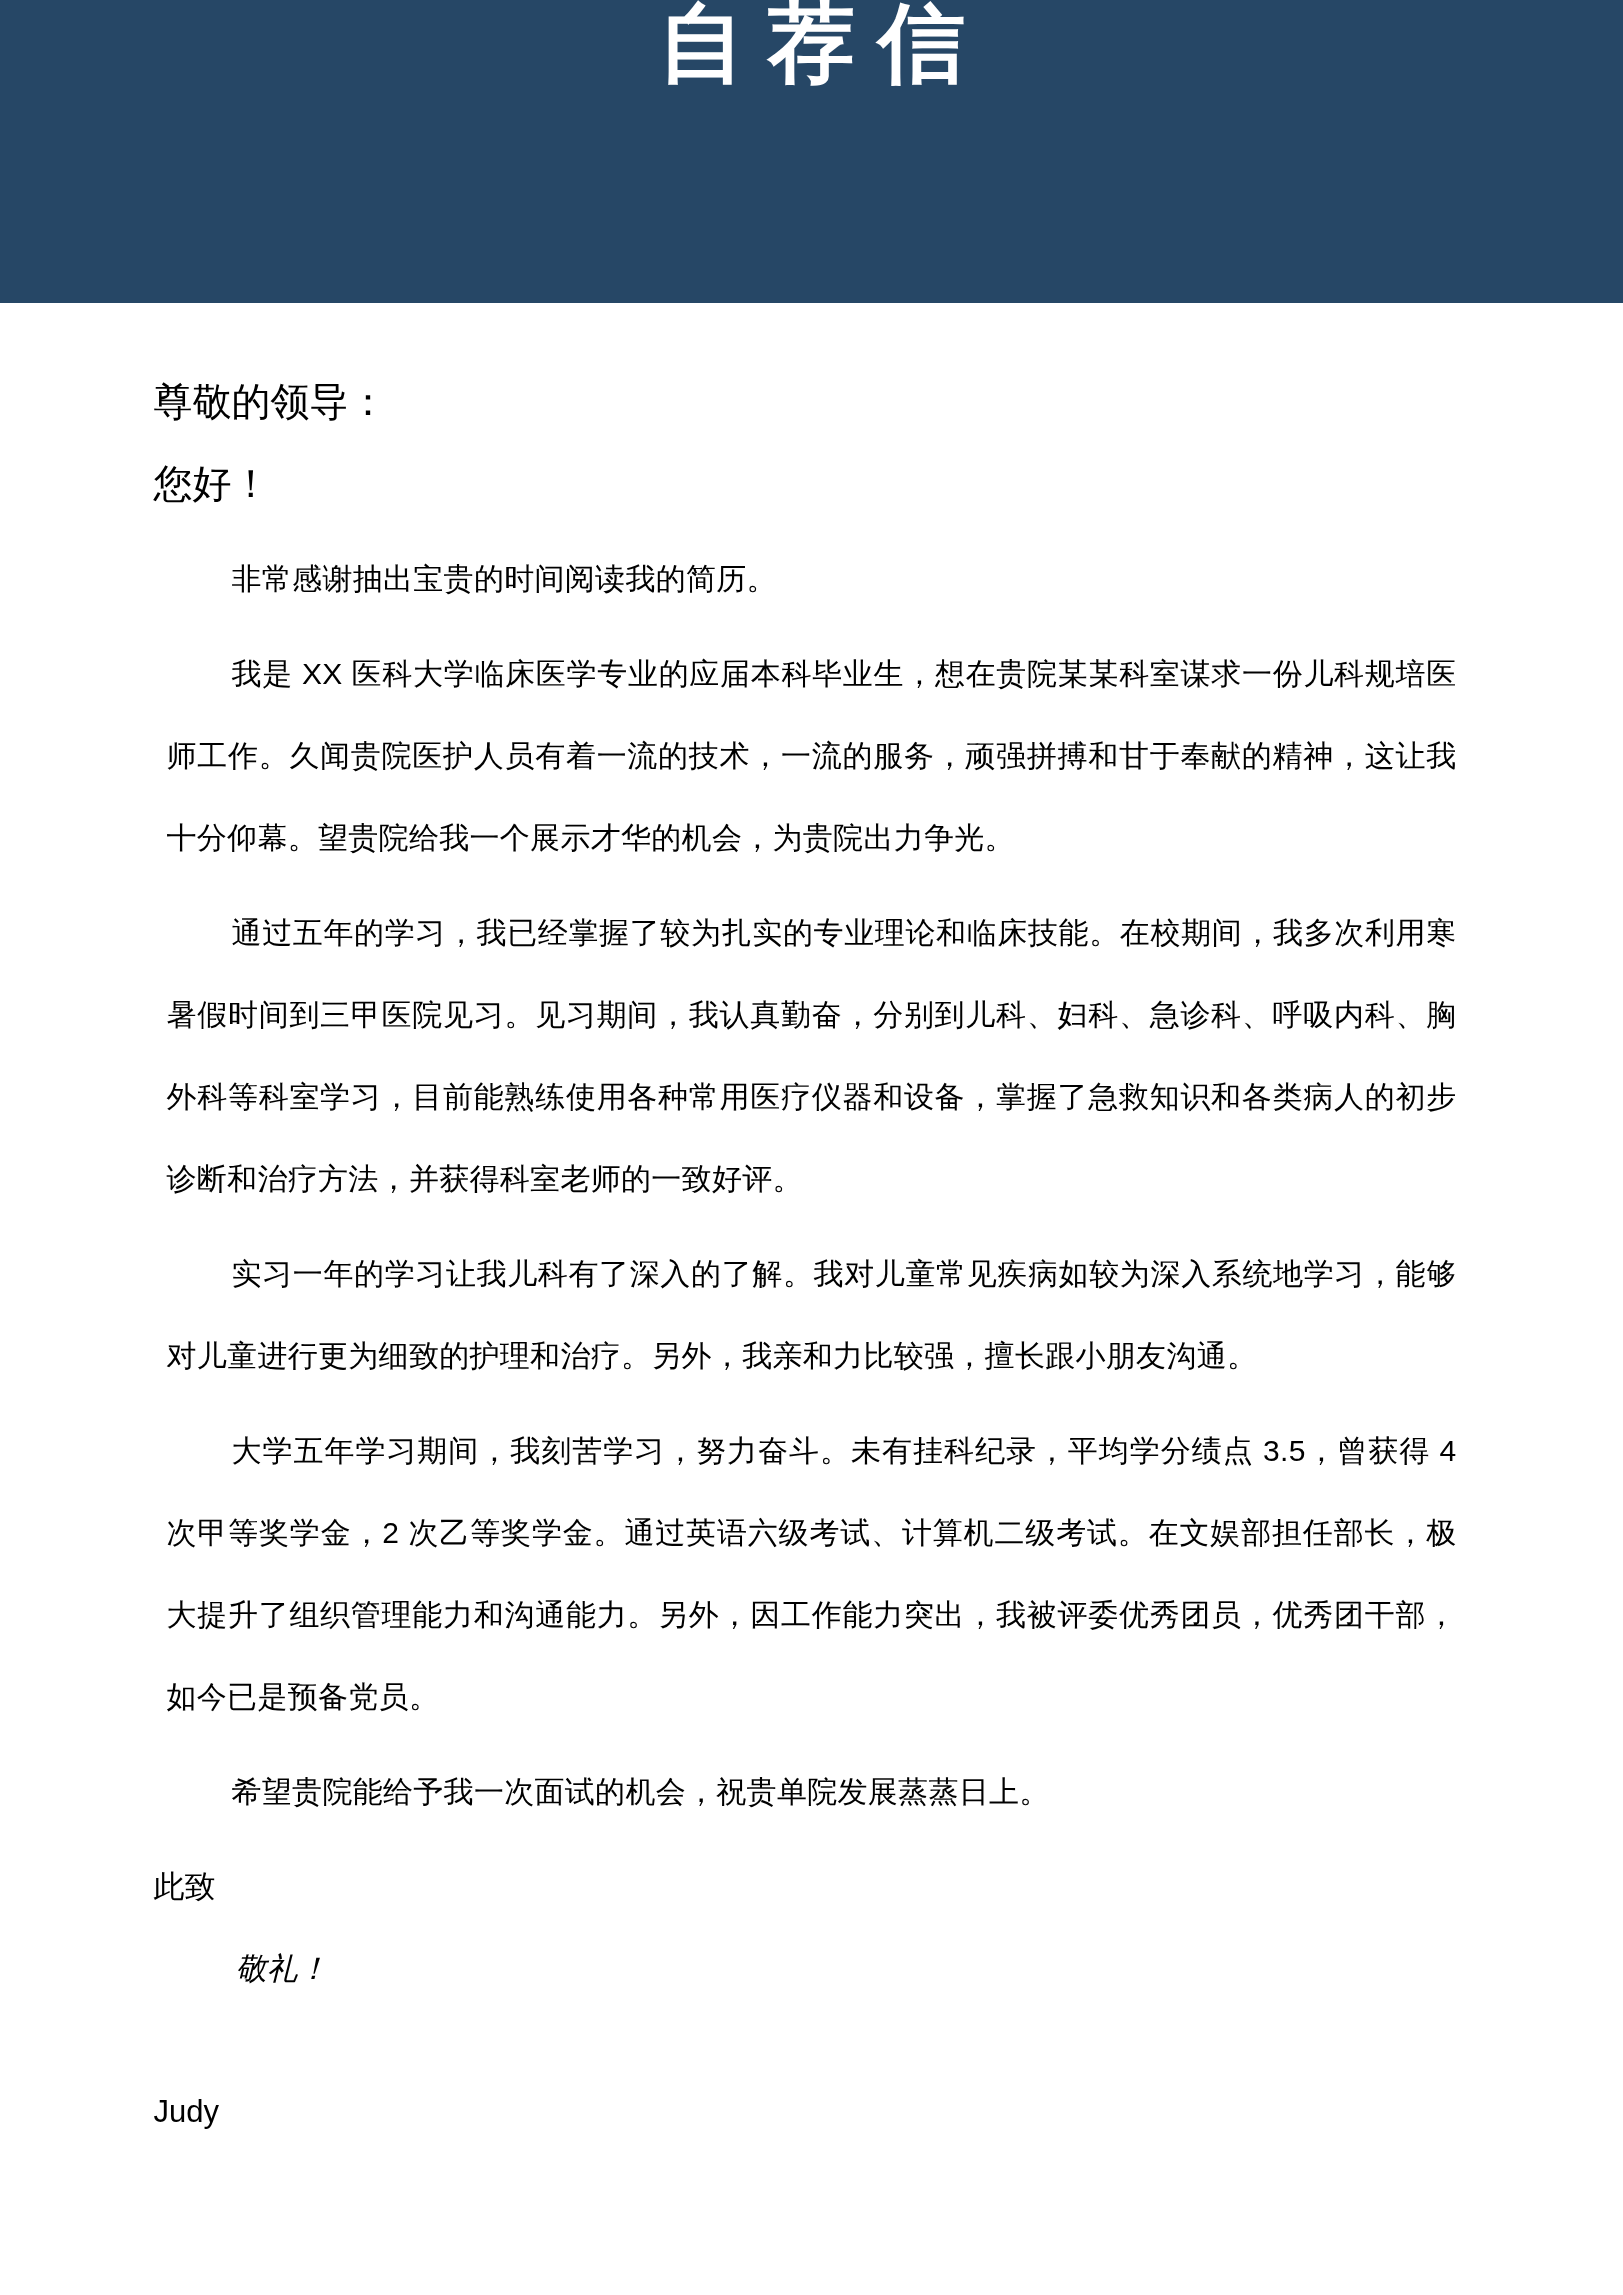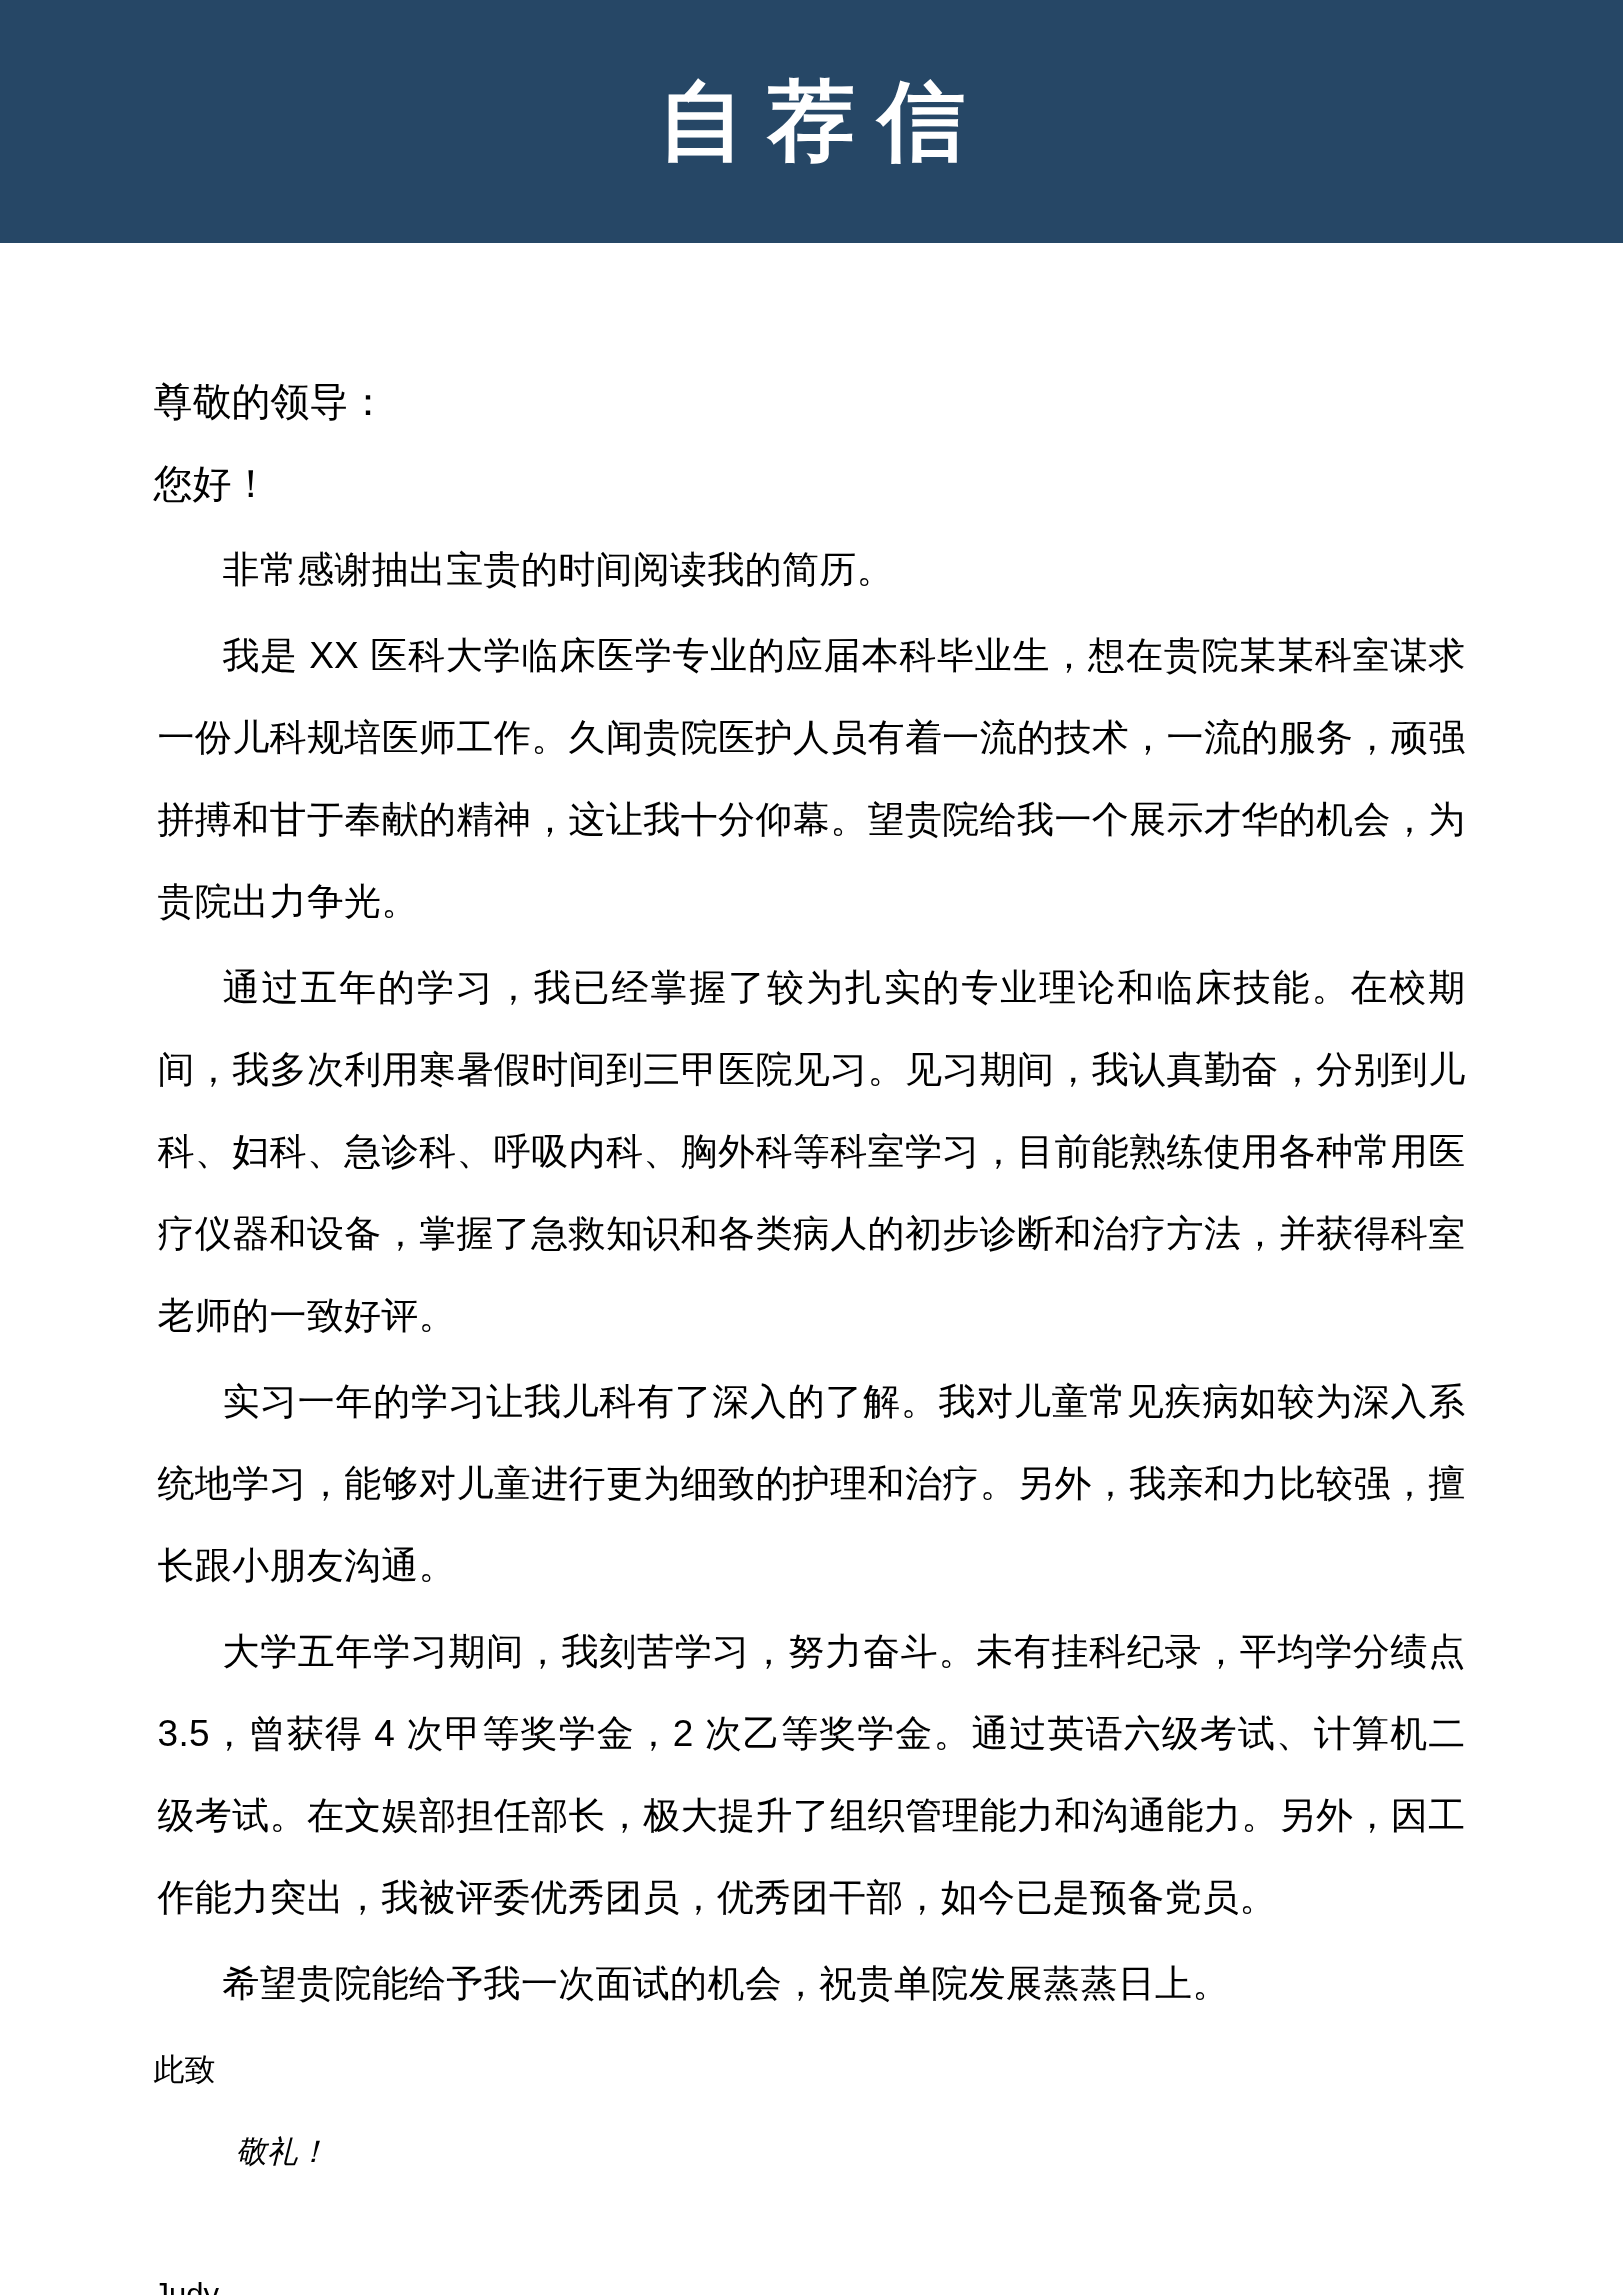--- a/index.html
+++ b/index.html
@@ -24,10 +24,10 @@
     top: 0;
     left: 0;
     width: 1623px;
-    height: 243px;
+    height: 303px;
     background: #264766;
     display: flex;
-    align-items: center;
+    align-items: flex-start;
     justify-content: center;
   }
 

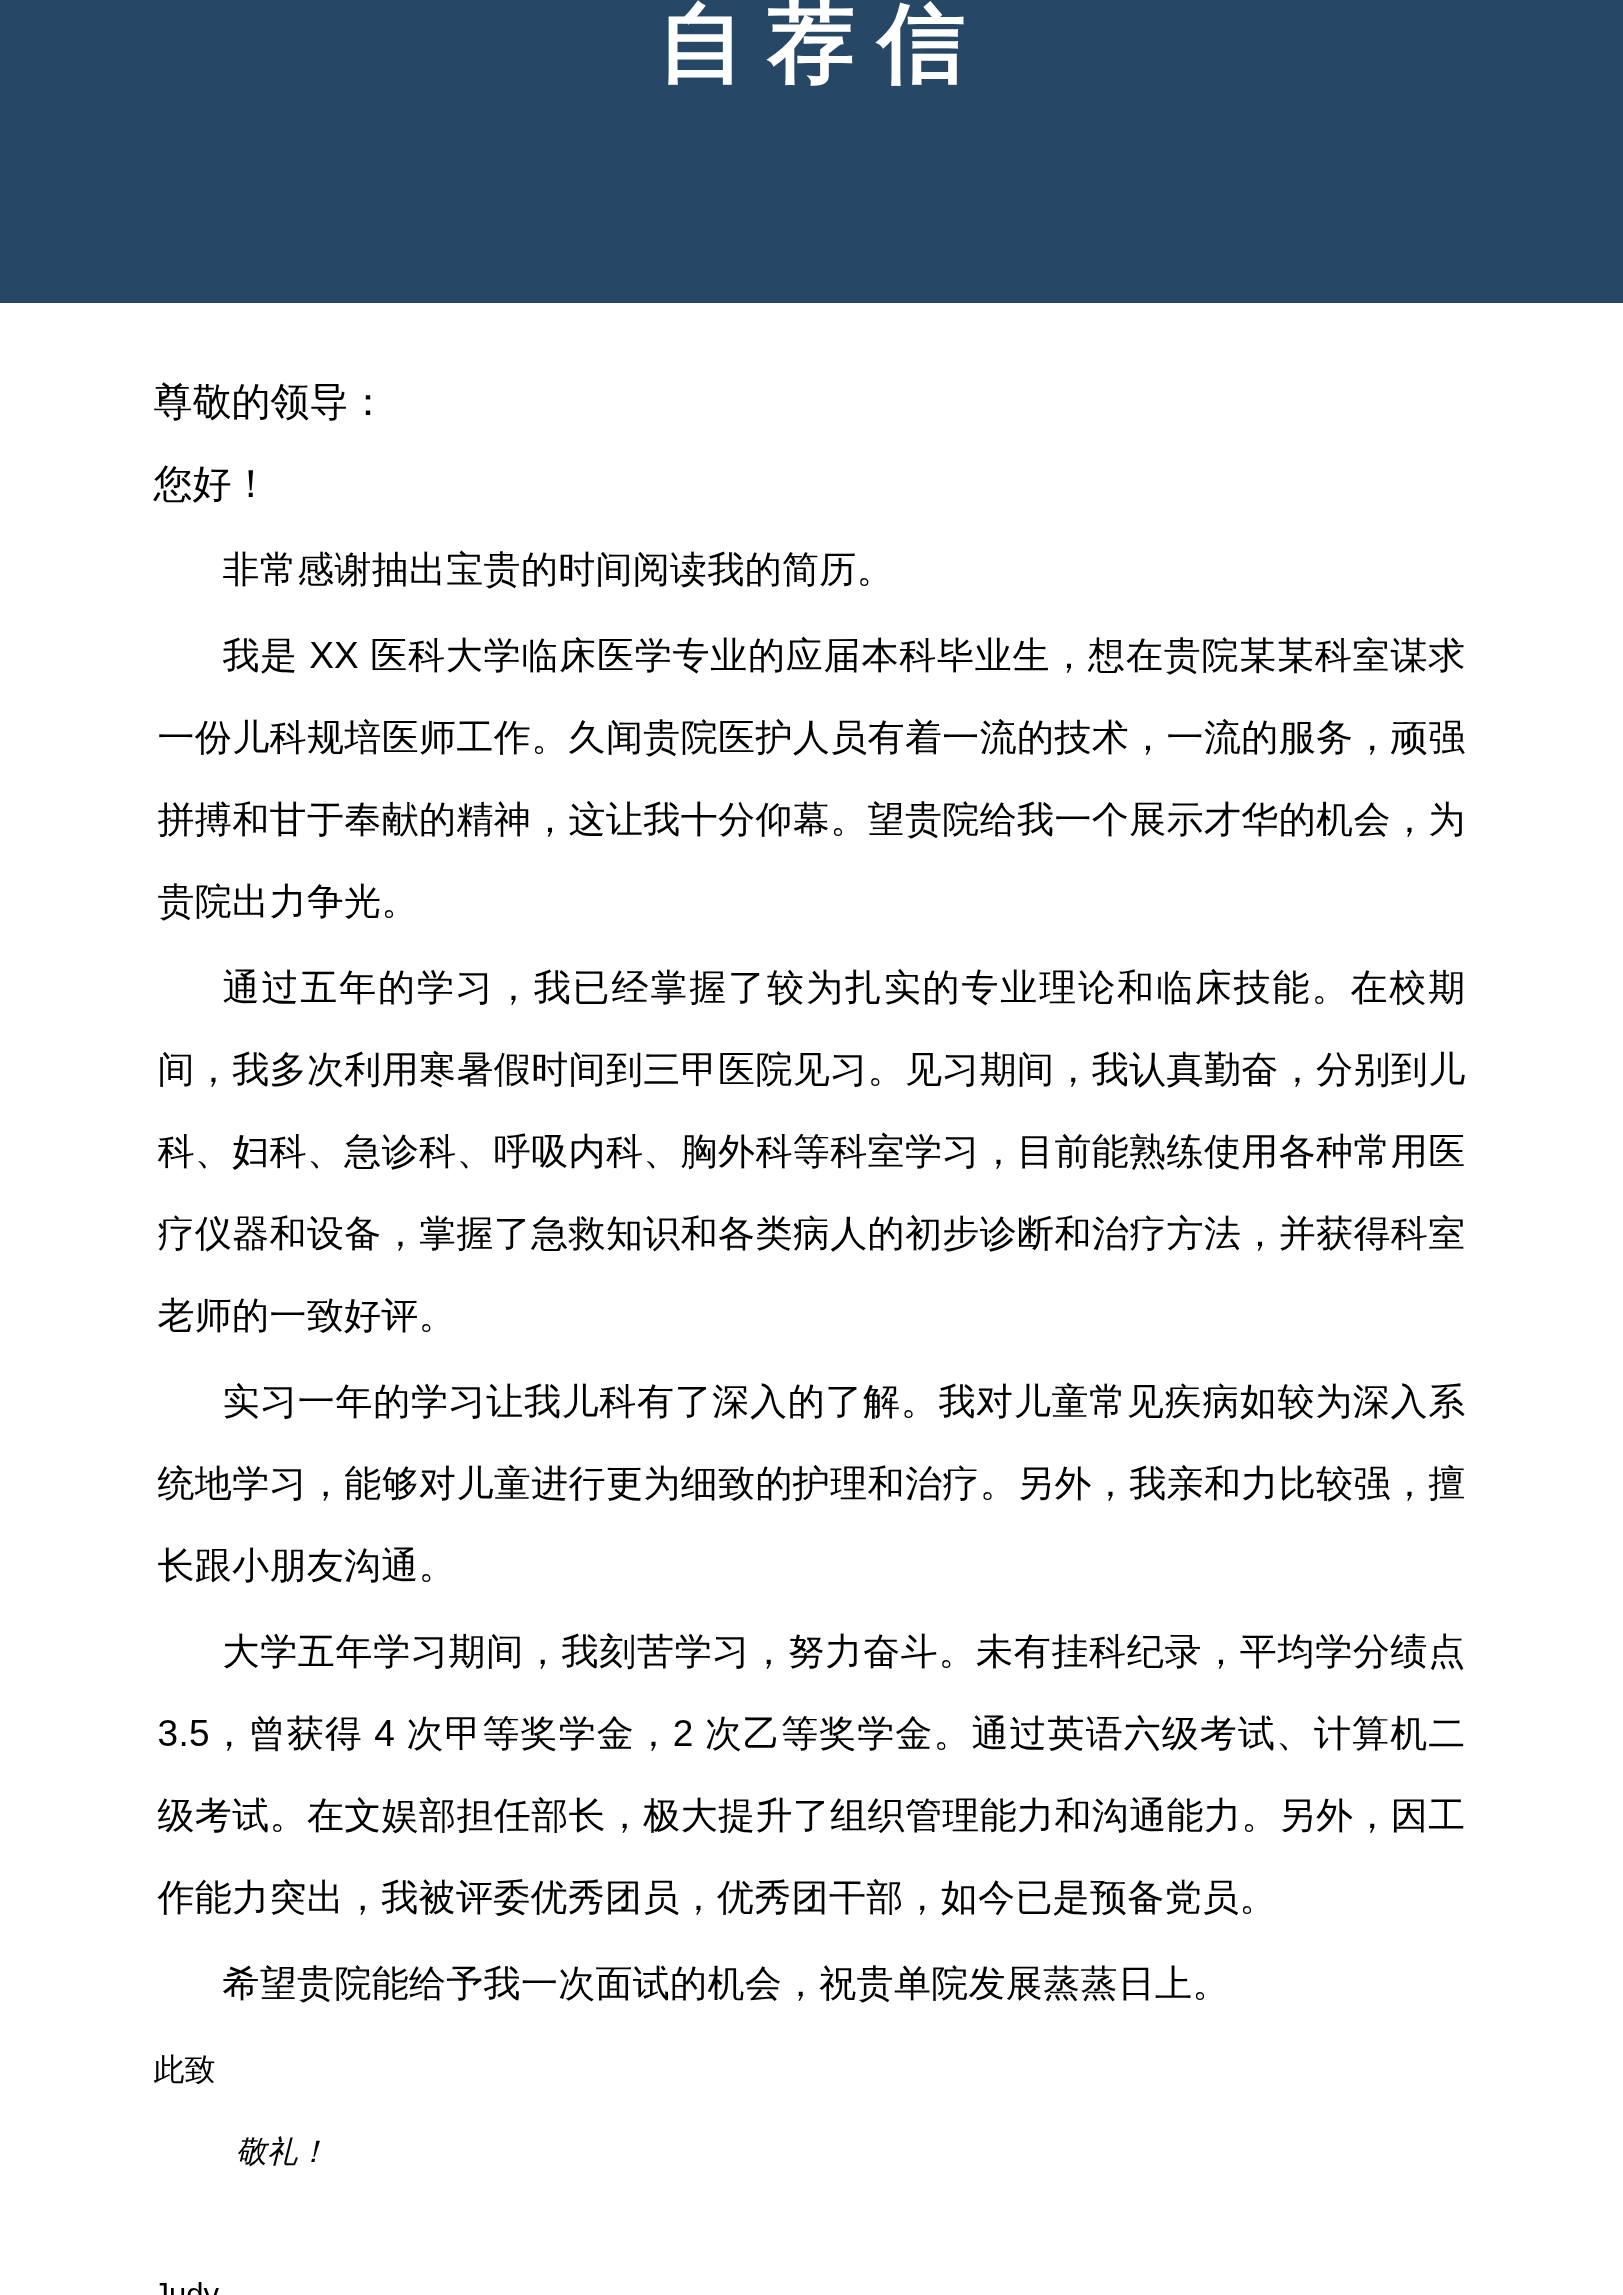--- a/index.html
+++ b/index.html
@@ -61,9 +61,9 @@
   }
 
   .para {
-    font-size: 37px;
+    font-size: 30px;
     line-height: 82px;
-    margin: 4px;
+    margin: 13px;
     text-align: justify;
     text-justify: inter-character;
     letter-spacing: 0.3px;

